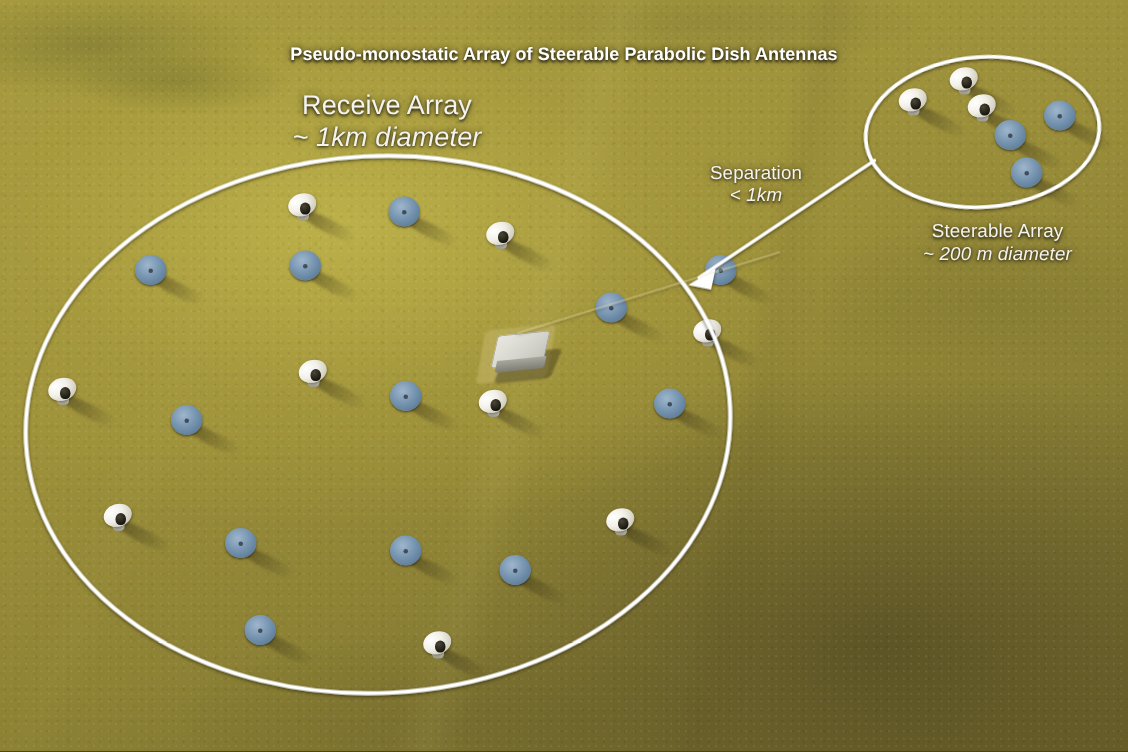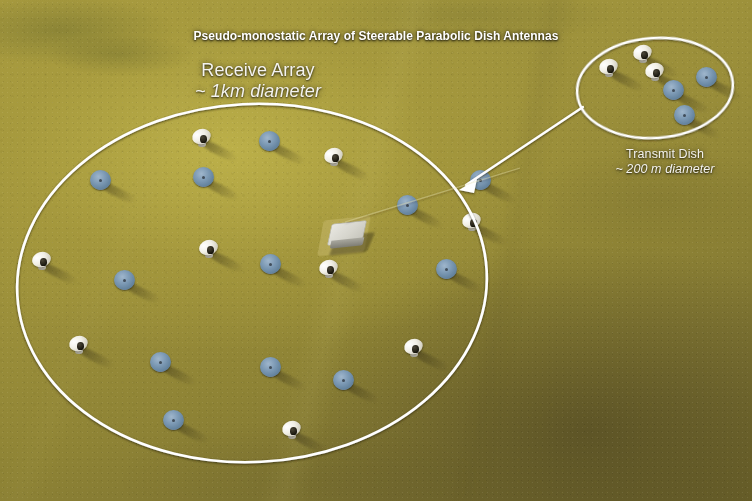--- a/index.html
+++ b/index.html
@@ -481,6 +481,10 @@
     <span class="l2">~ 1km diameter</span>
   </div>
 
+  <div class="label" id="label-separation">
+    <span class="l1">Separation</span>
+    <span class="l2">&lt; 1km</span>
+  </div>
 
   <div class="label" id="label-transmit">
     <span class="l1">Transmit Dish</span>

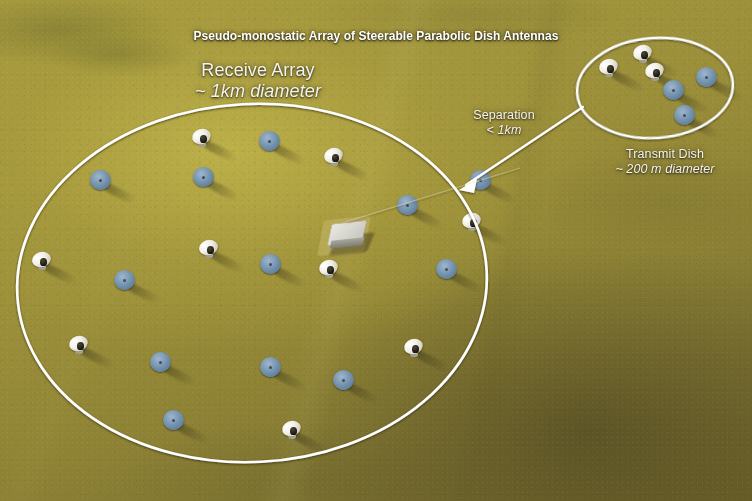--- a/index.html
+++ b/index.html
@@ -487,7 +487,7 @@
   </div>
 
   <div class="label" id="label-transmit">
-    <span class="l1">Transmit Dish</span>
+    <span class="l1">Steerable Array</span>
     <span class="l2">~ 200 m diameter</span>
   </div>
 

